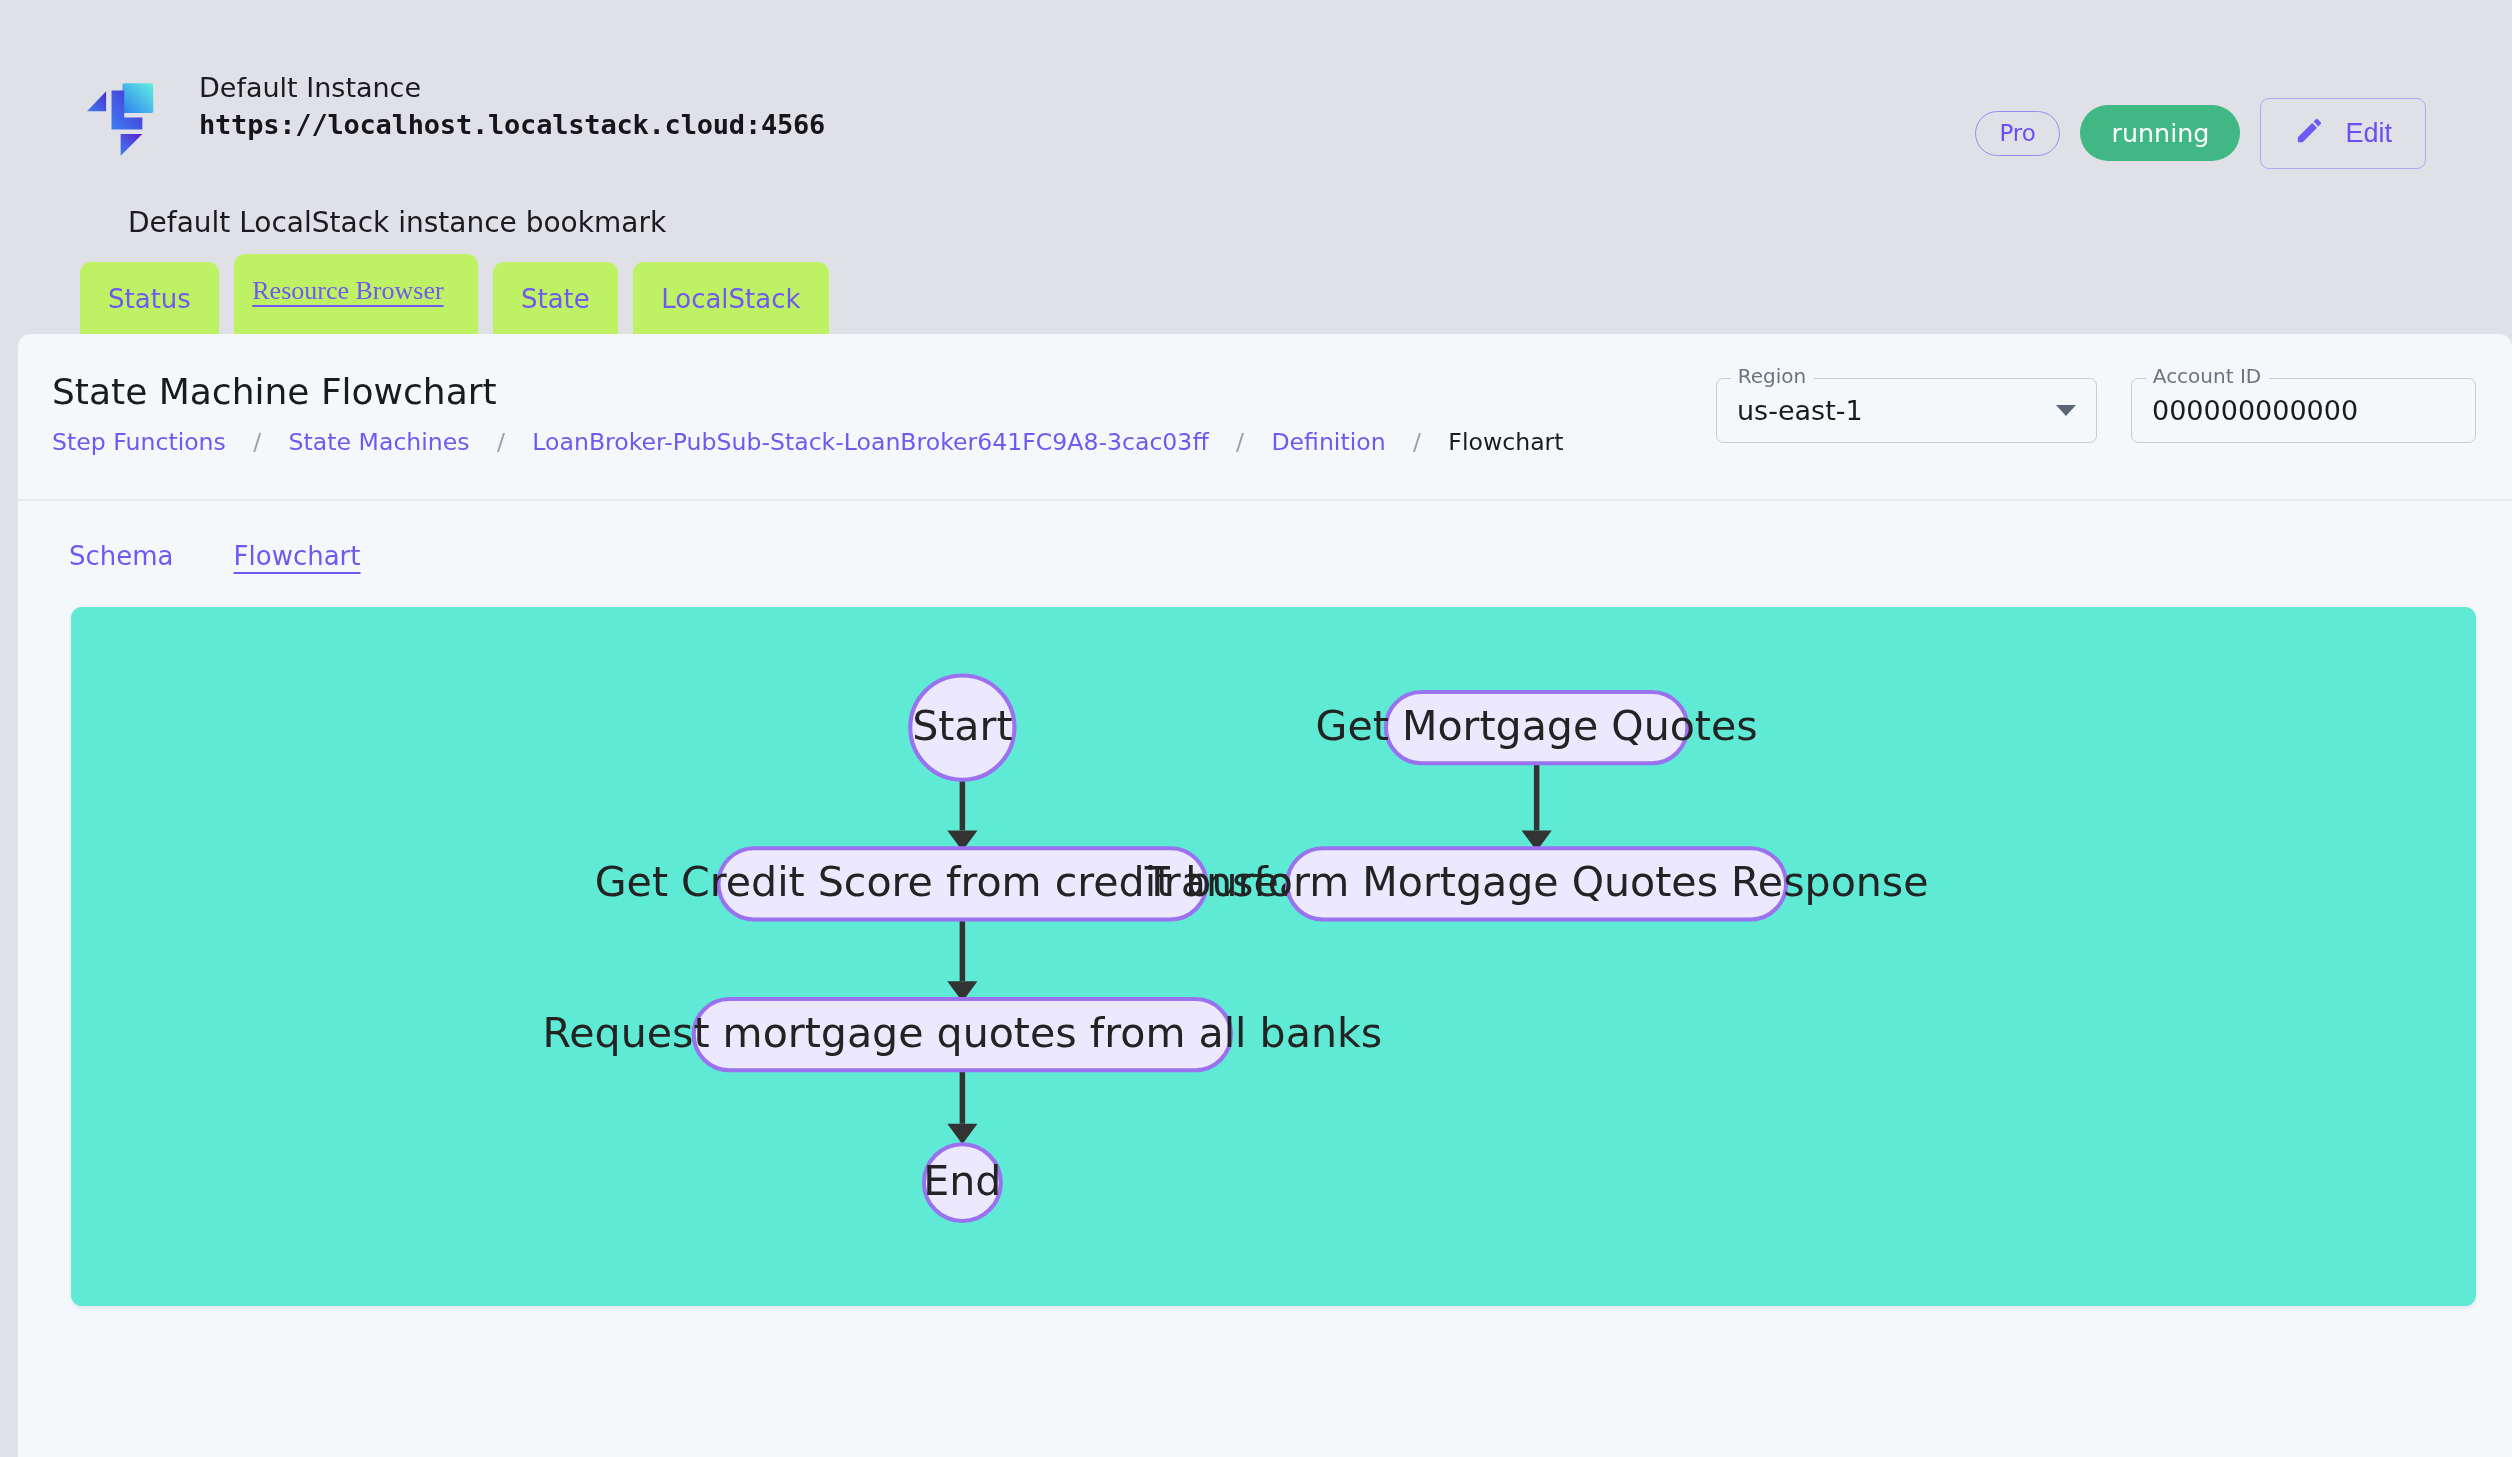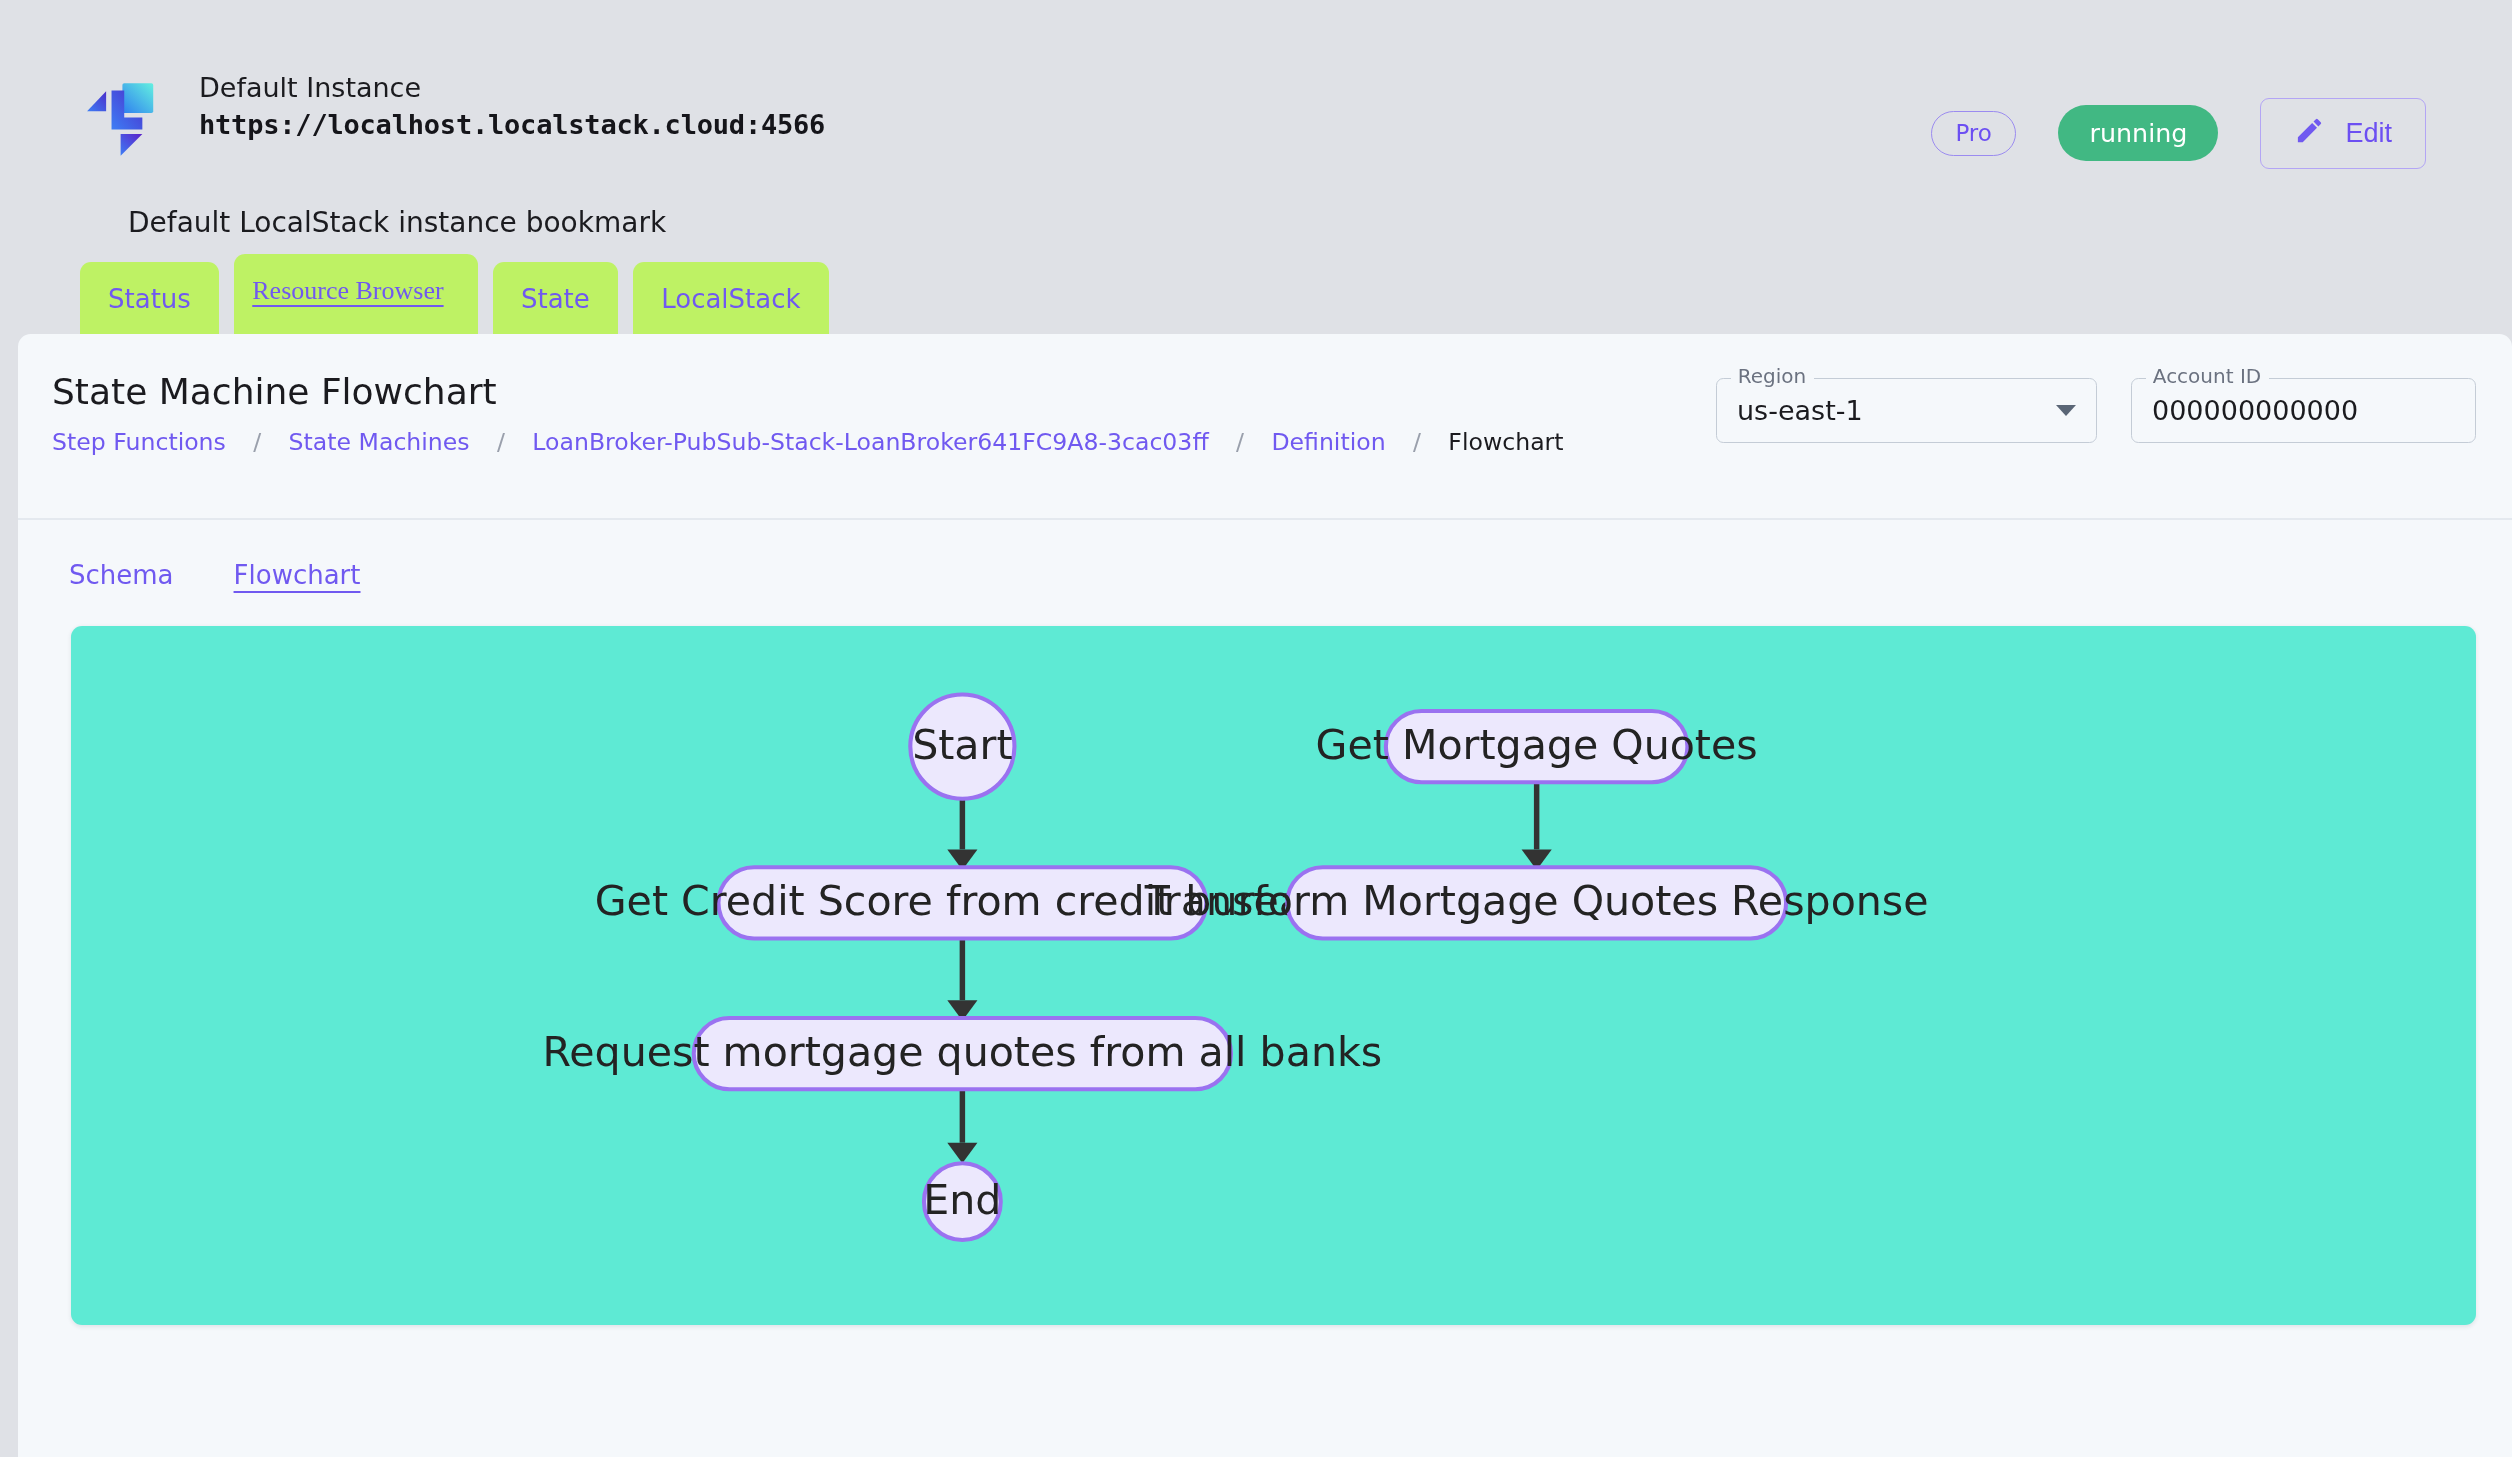--- a/index.html
+++ b/index.html
@@ -51,7 +51,7 @@
     right: 86px;
     display: flex;
     align-items: center;
-    gap: 42px;
+    gap: 20px;
   }
   .pro-chip {
     border: 1.8px solid #9b8bf0;

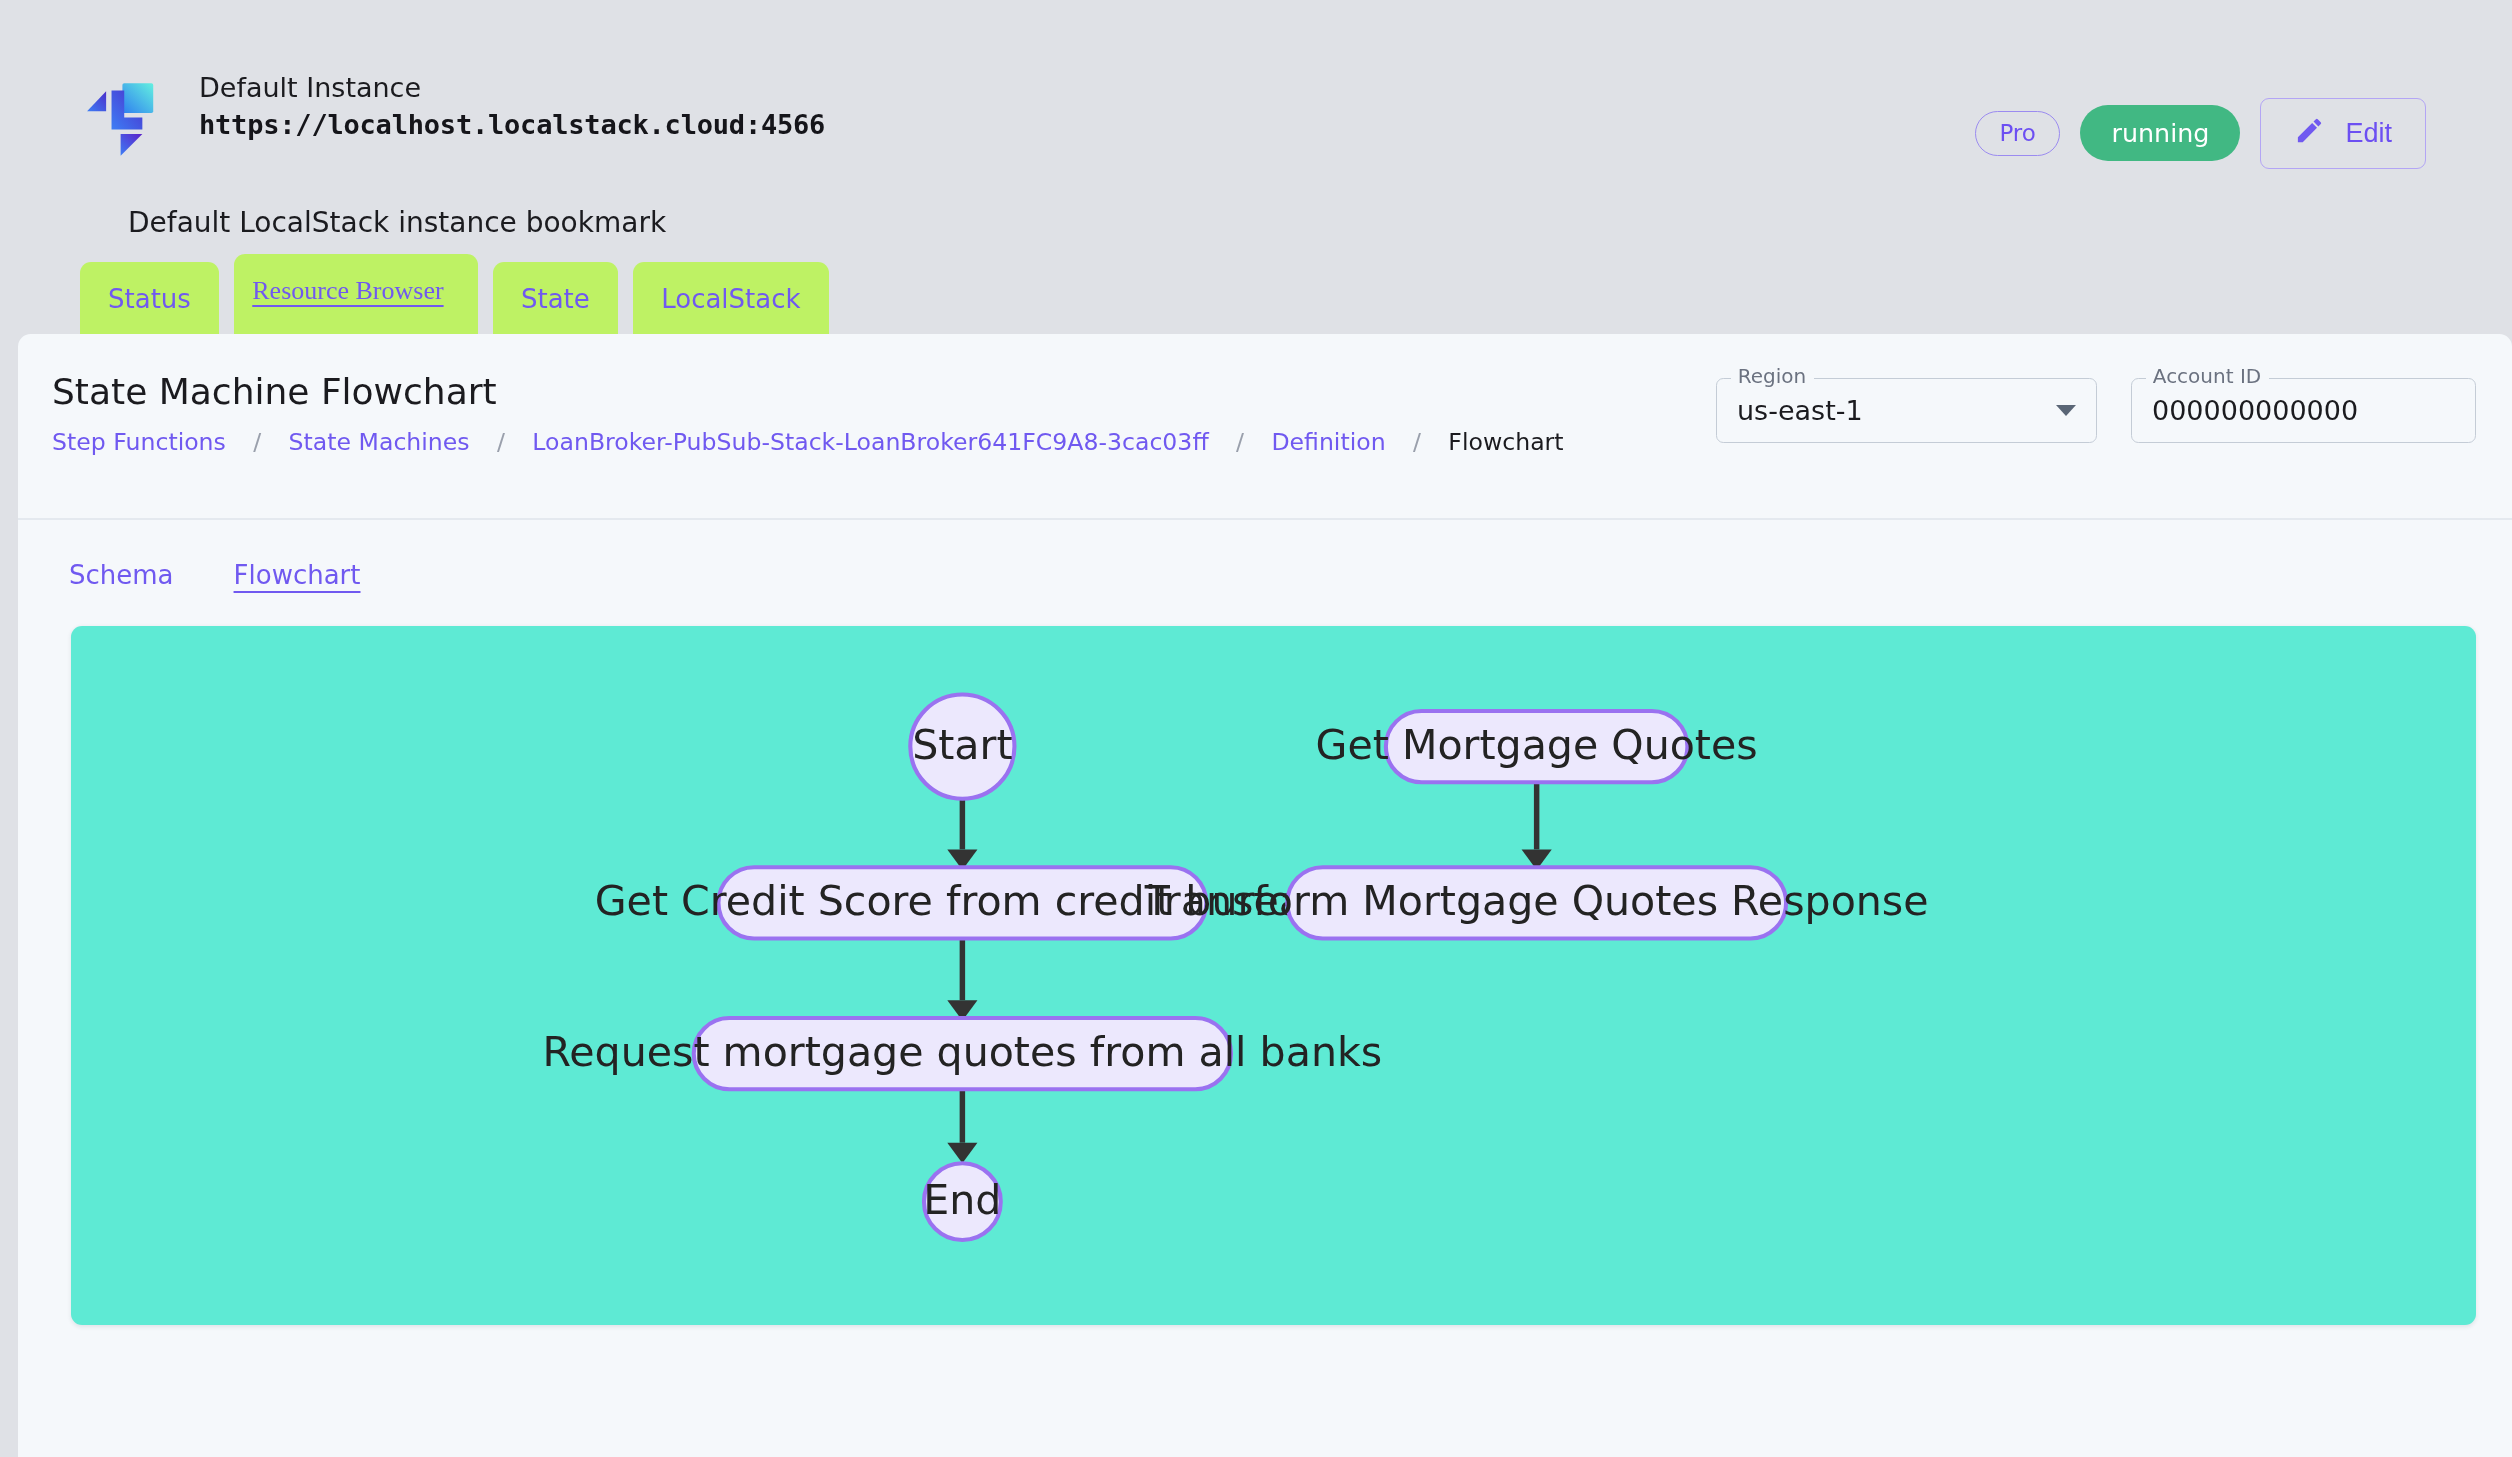--- a/index.html
+++ b/index.html
@@ -119,7 +119,7 @@
   .page-head {
     position: relative;
     padding: 36px 4px 0 34px;
-    height: 184px;
+    height: 165px;
   }
   .page-title {
     font-size: 36px;

